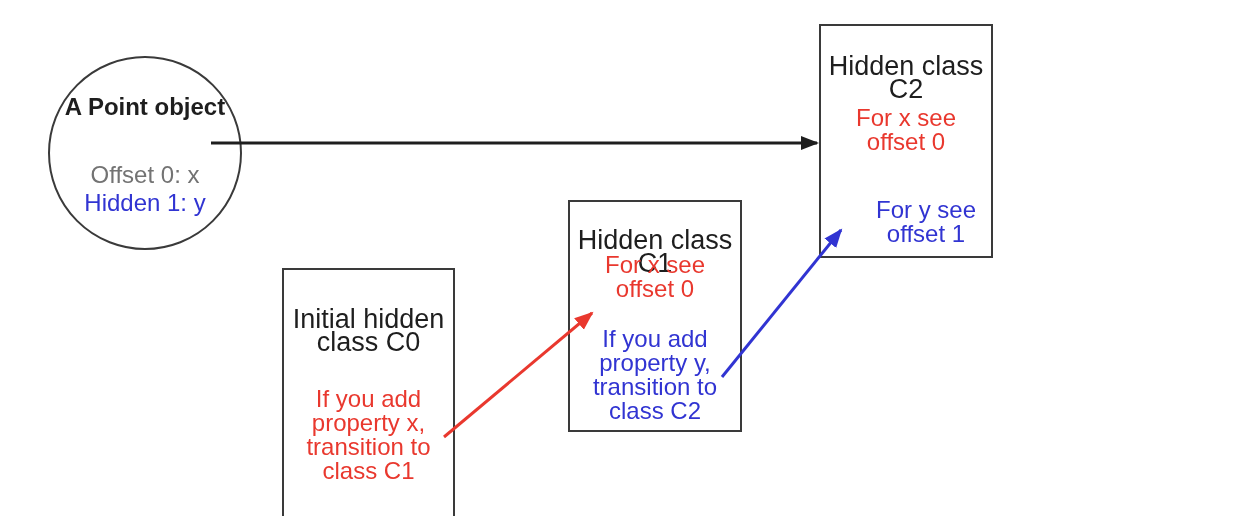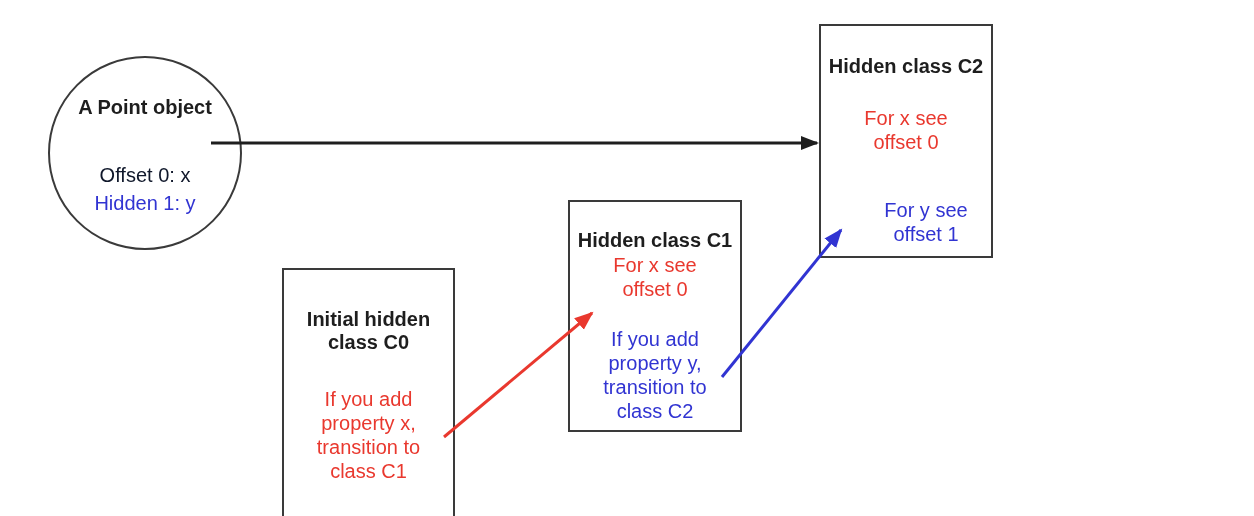--- a/index.html
+++ b/index.html
@@ -43,7 +43,7 @@
     white-space: pre-line;
   }
   .bold { font-weight: bold; }
-  .title { font-weight: bold; font-size: 20px; line-height: 23px; }
+  .title { font-weight: normal; font-size: 27px; line-height: 23px; }
 
   
   .circ-title   { top: 37px; }

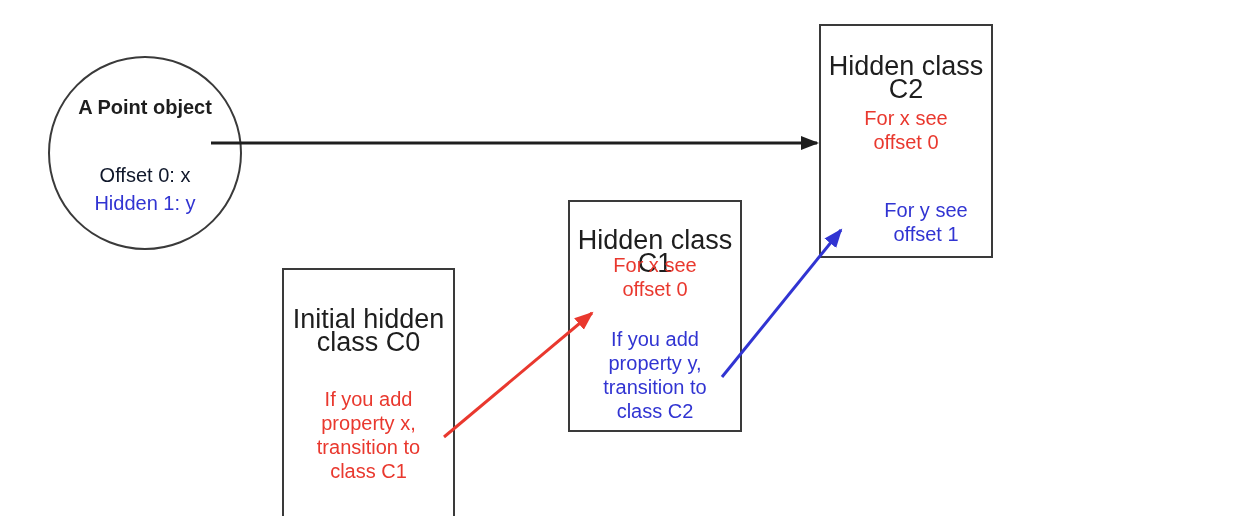--- a/index.html
+++ b/index.html
@@ -38,7 +38,7 @@
     left: 0;
     width: 100%;
     text-align: center;
-    font-size: 20px;
+    font-size: 24px;
     line-height: 24px;
     white-space: pre-line;
   }

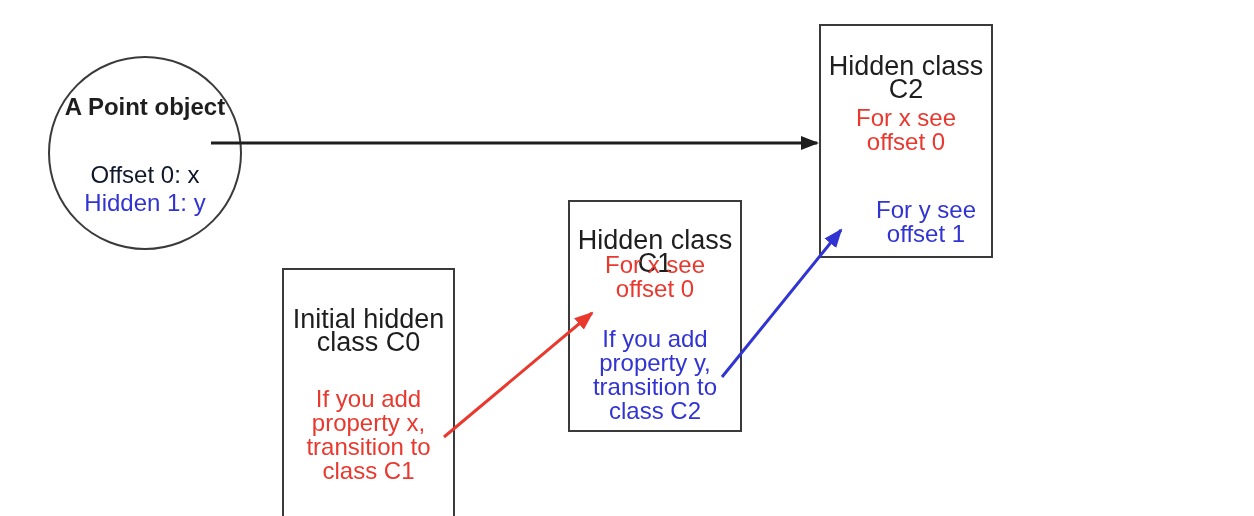--- a/index.html
+++ b/index.html
@@ -81,7 +81,7 @@
 
   <div class="node circle-node" style="border-color: rgb(58, 58, 58);">
     <div class="tline bold circ-title" style="color: rgb(30, 30, 30);">A Point object</div>
-    <div class="tline circ-offx" style="color: #0f172a;">Offset 0: x</div>
+    <div class="tline circ-offx" style="color: #737373;">Offset 0: x</div>
     <div class="tline circ-offy" style="color: rgb(49, 52, 210);">Hidden 1: y</div>
   </div>
 

